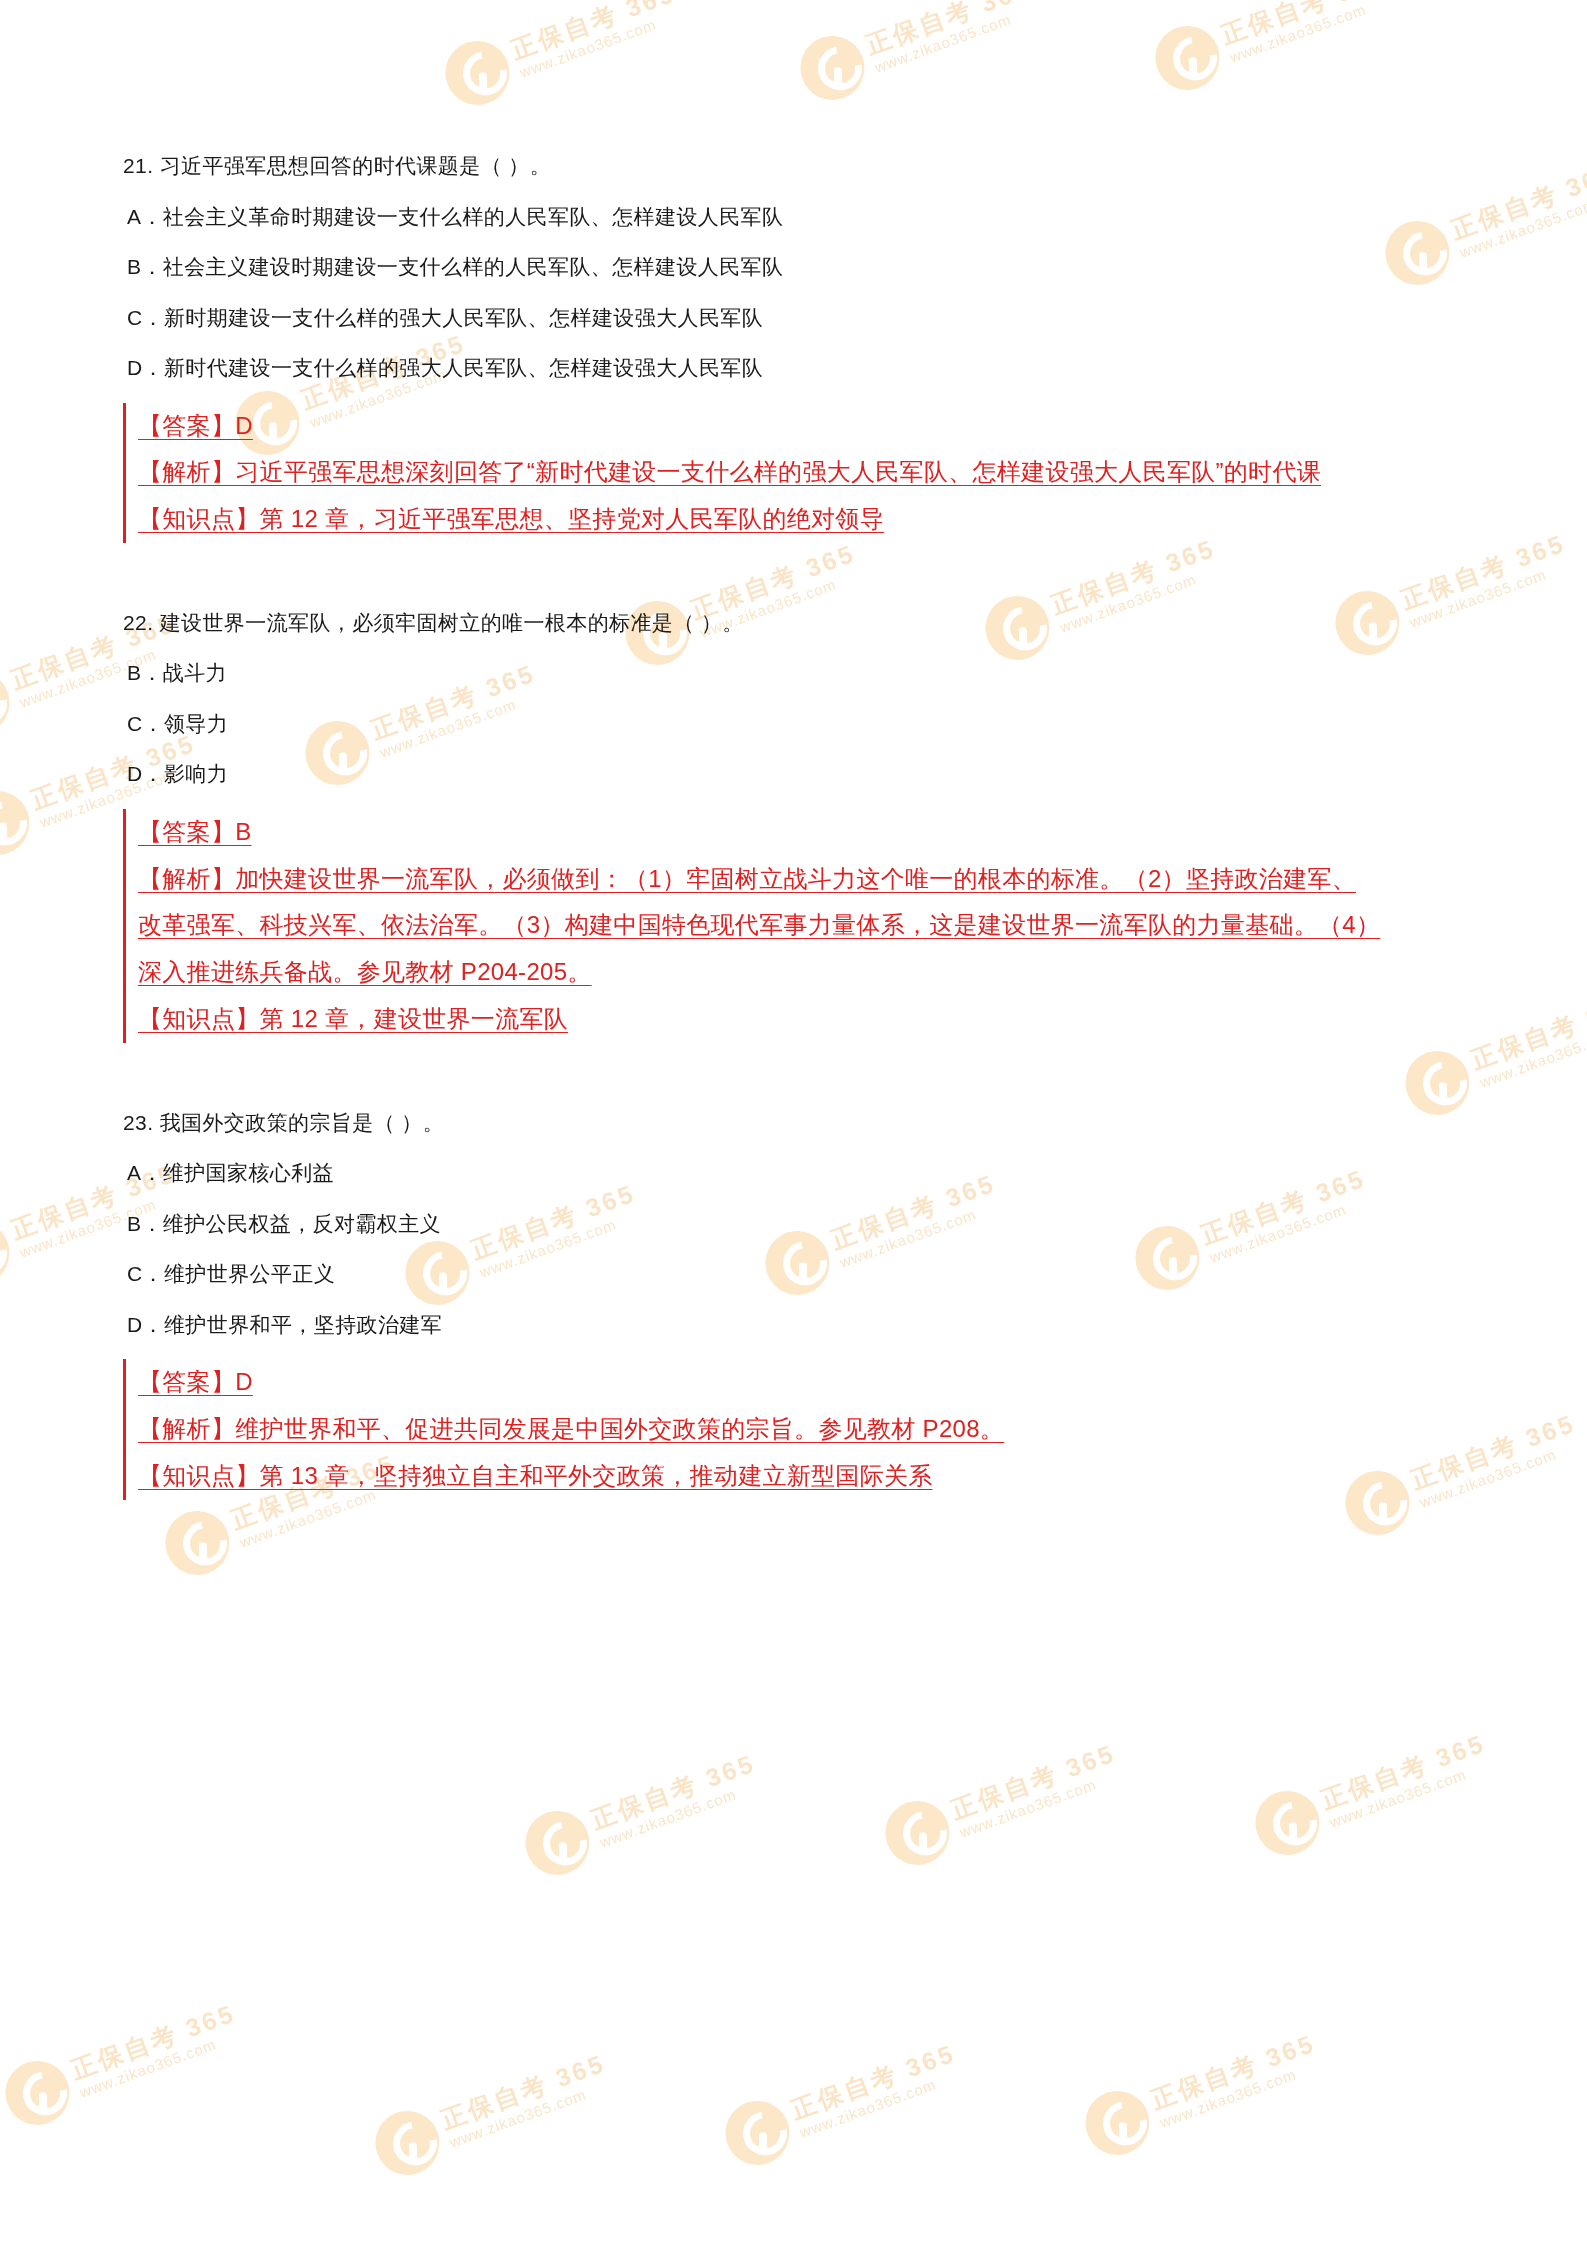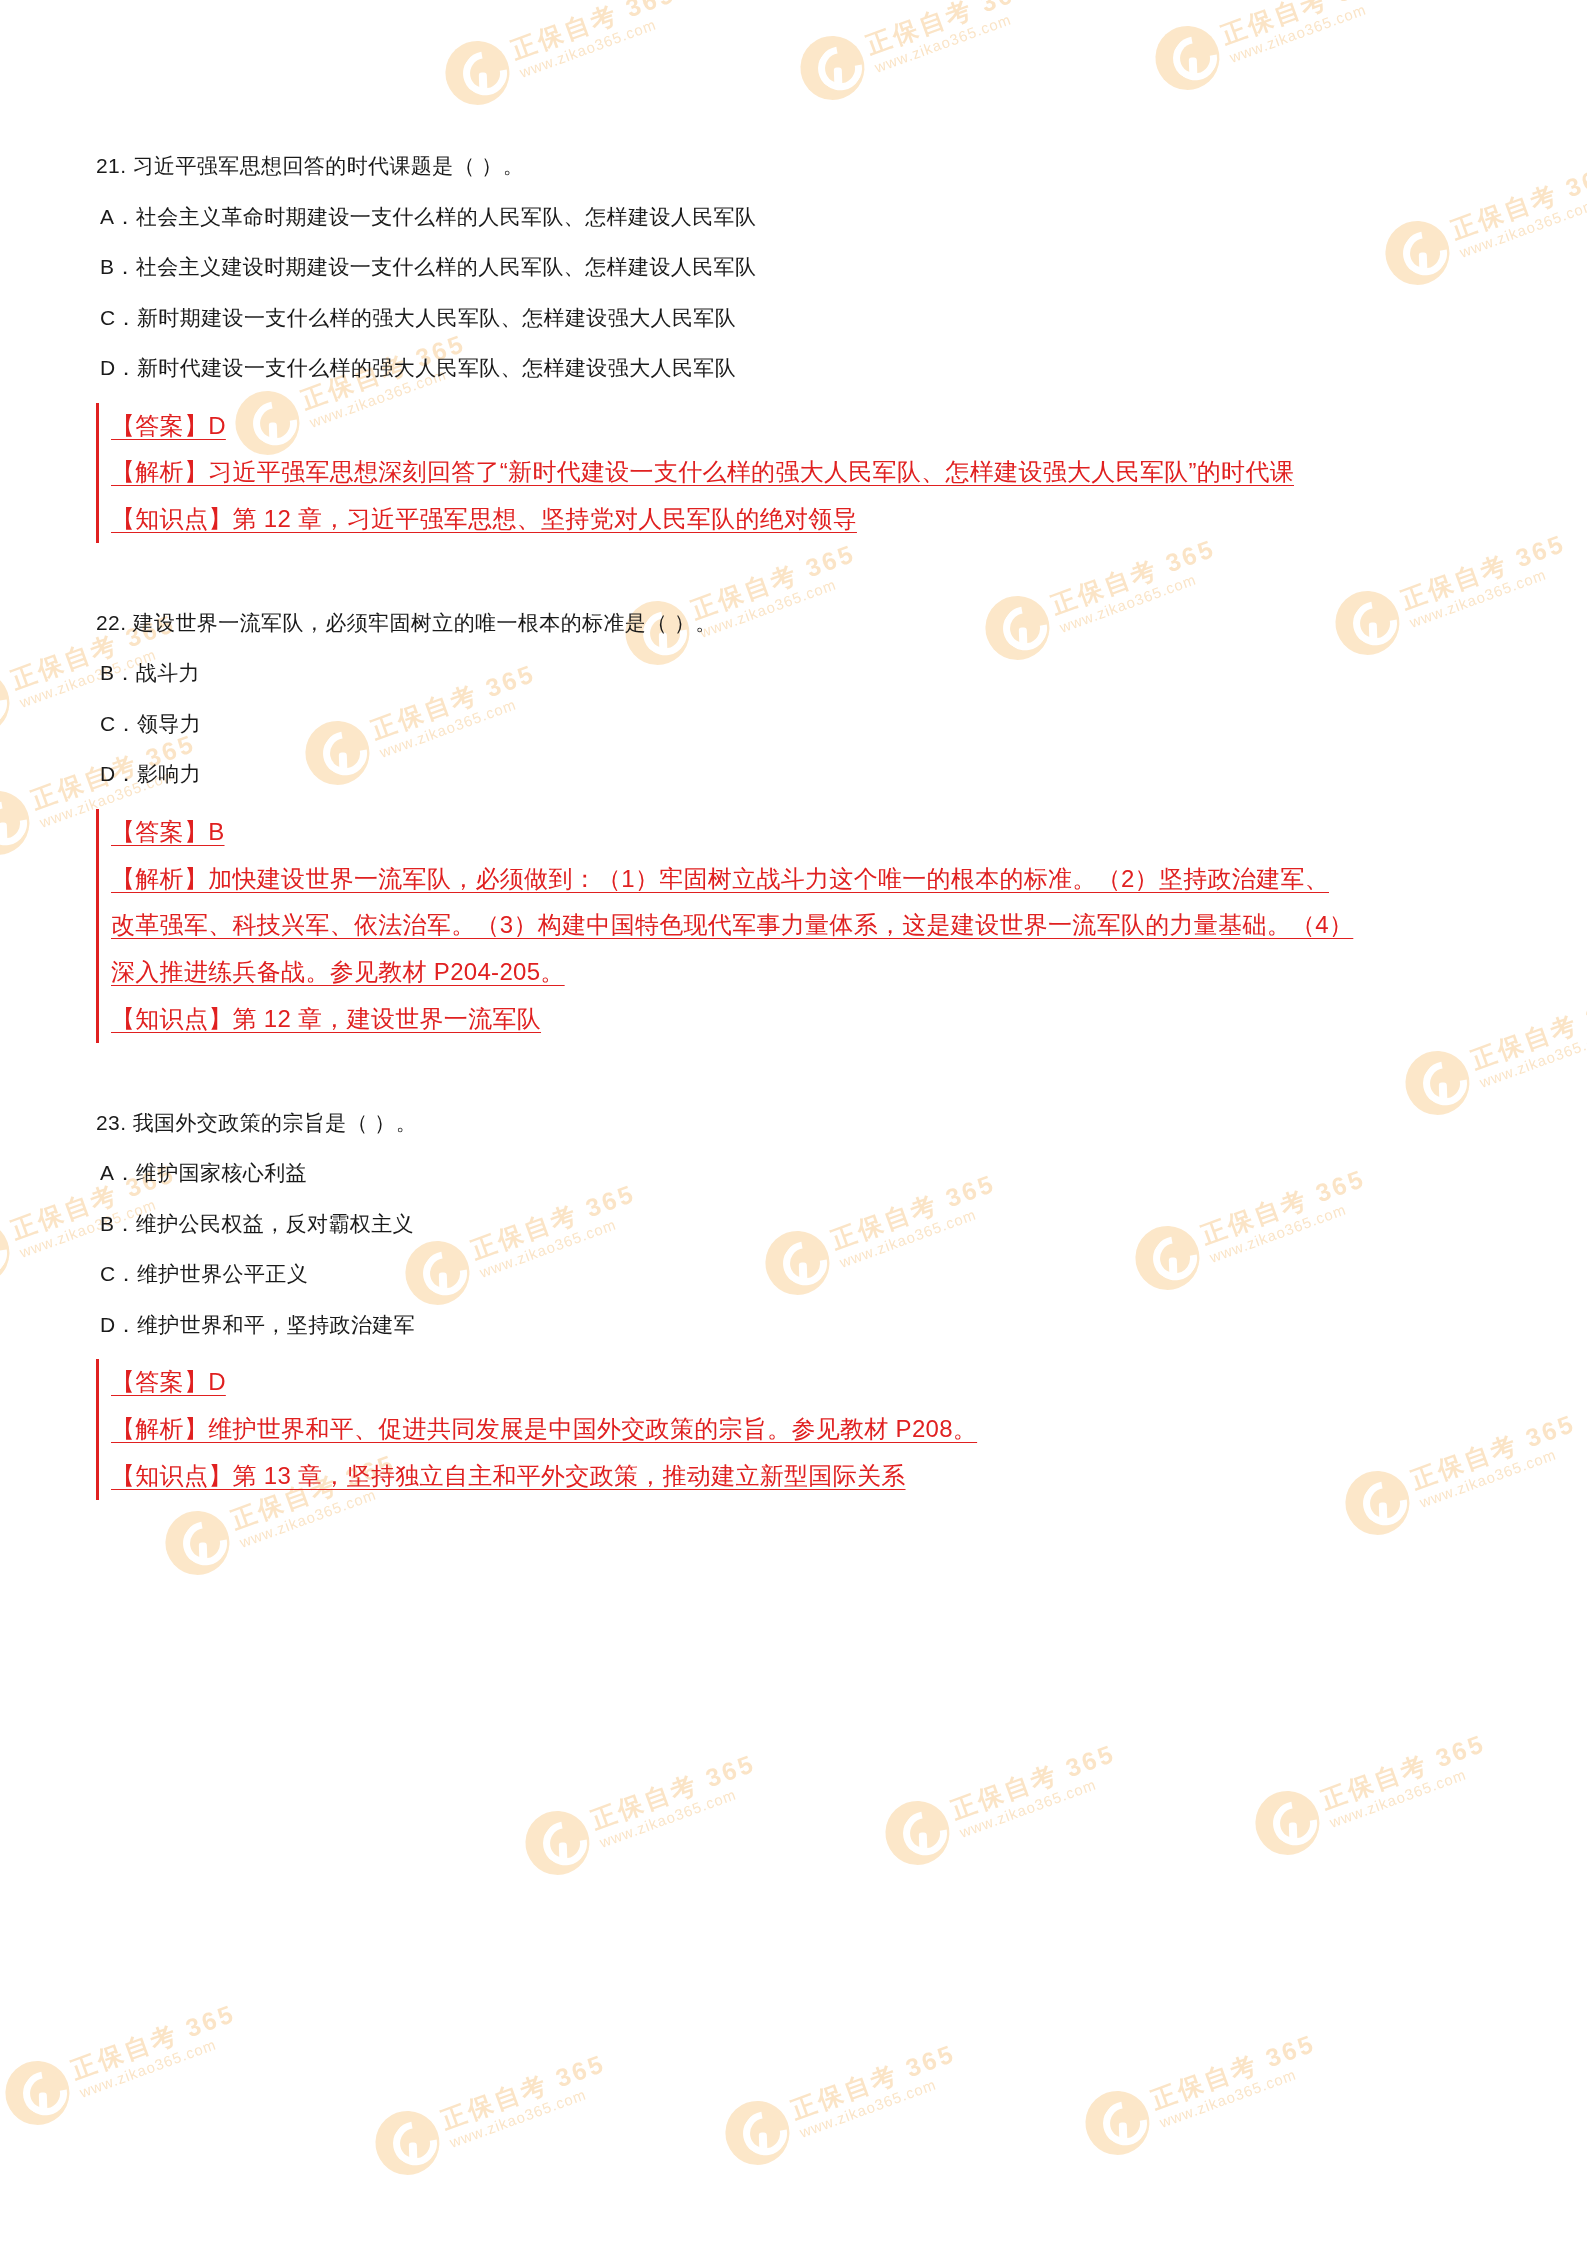--- a/index.html
+++ b/index.html
@@ -86,7 +86,7 @@
     z-index: 10;
     padding: 150px 96px 0 96px;
   }
-  .q-block { margin-bottom: 0; }
+  .q-block { margin-bottom: 0; margin-left: 27px; }
   .q-stem {
     font-size: 21px;
     color: #1a1a1a;

